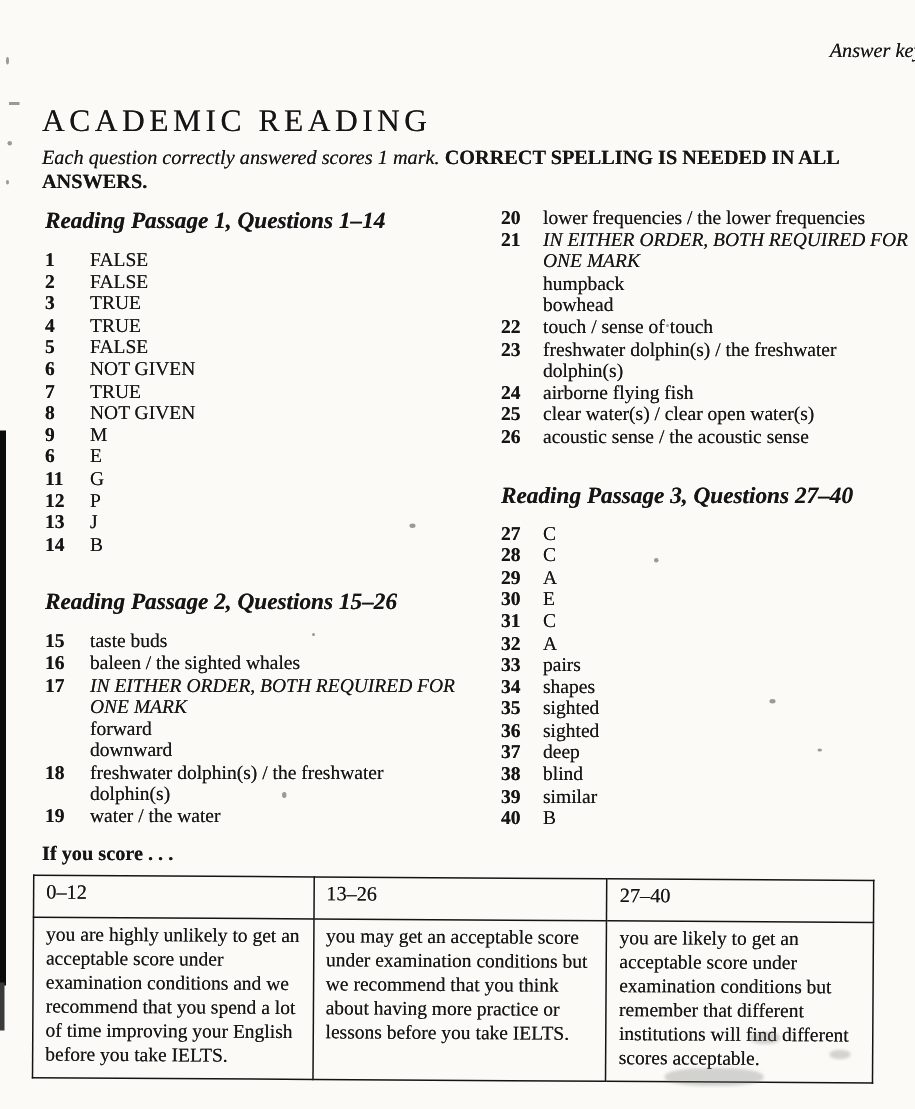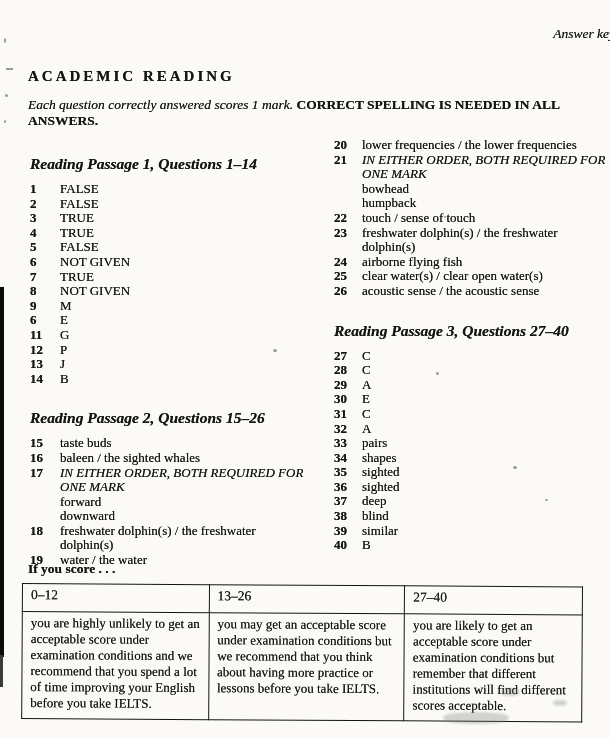--- a/index.html
+++ b/index.html
@@ -21,7 +21,7 @@
   }
   .page-title{
     position:absolute;left:28px;top:68px;margin:0;
-    font-size:15px;font-weight:bold;letter-spacing:3px;
+    font-size:21px;font-weight:normal;letter-spacing:3px;
   }
   .intro{
     position:absolute;left:28px;top:97px;width:552px;margin:0;

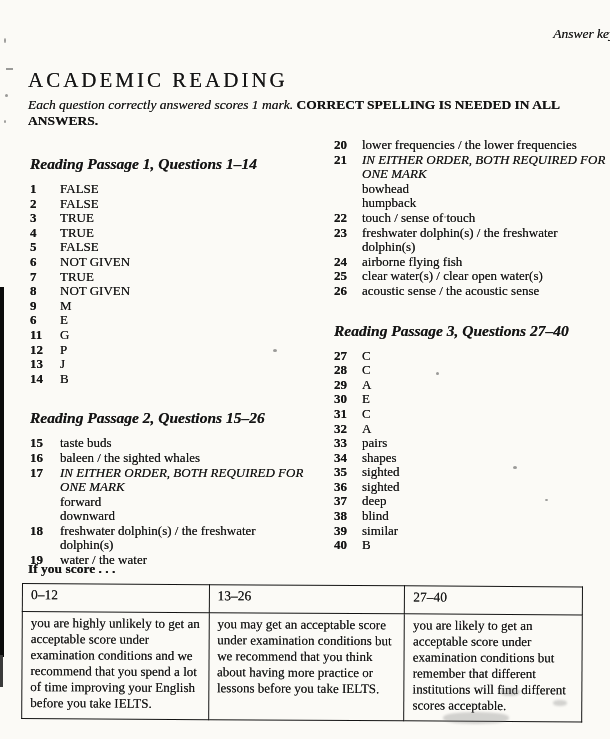--- a/index.html
+++ b/index.html
@@ -38,7 +38,7 @@
     font-weight:bold;font-style:italic;font-size:15.5px;line-height:20px;
     margin:22px 0 8px 0;
   }
-  .col > .passage-heading:first-child{margin-top:16px;}
+  .col > .passage-heading:first-child{margin-top:0;}
 
   .answer-row{display:flex;}
   .answer-row .num{flex:0 0 30px;font-weight:bold;}

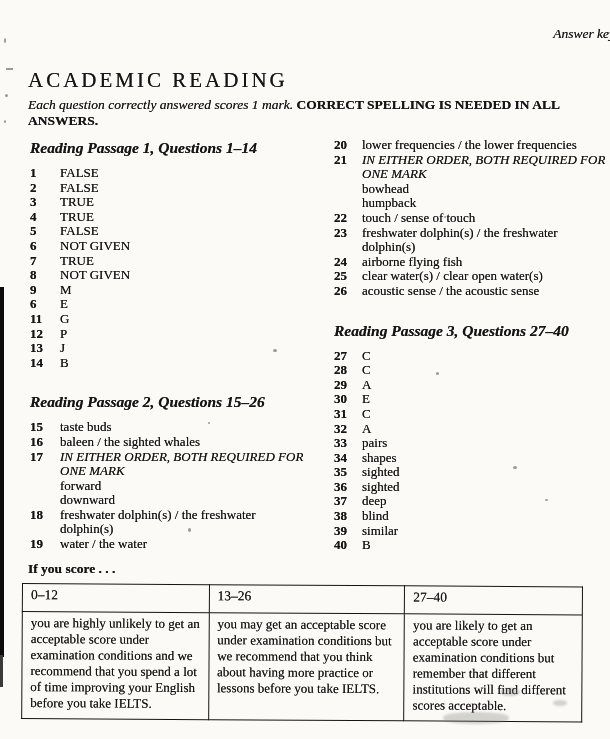--- a/index.html
+++ b/index.html
@@ -175,8 +175,8 @@
         <span class="num">21</span>
         <span class="ans">
           <div class="order-note">IN EITHER ORDER, BOTH REQUIRED FOR ONE MARK</div>
+          <div class="sub">humpback</div>
           <div class="sub">bowhead</div>
-          <div class="sub">humpback</div>
         </span>
       </div>
       <div class="answer-row">

